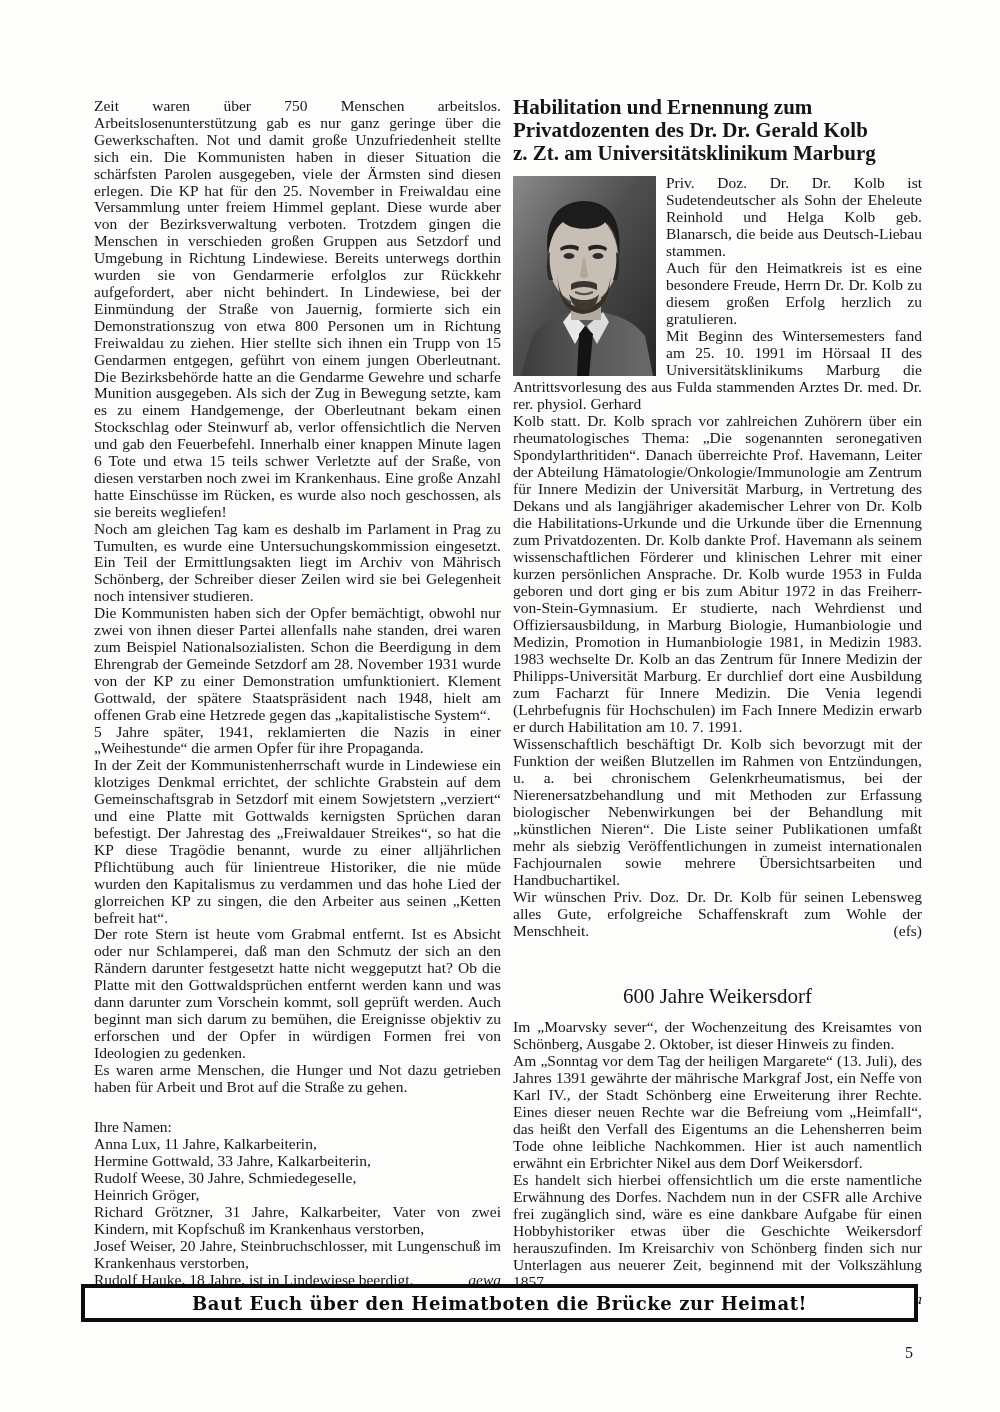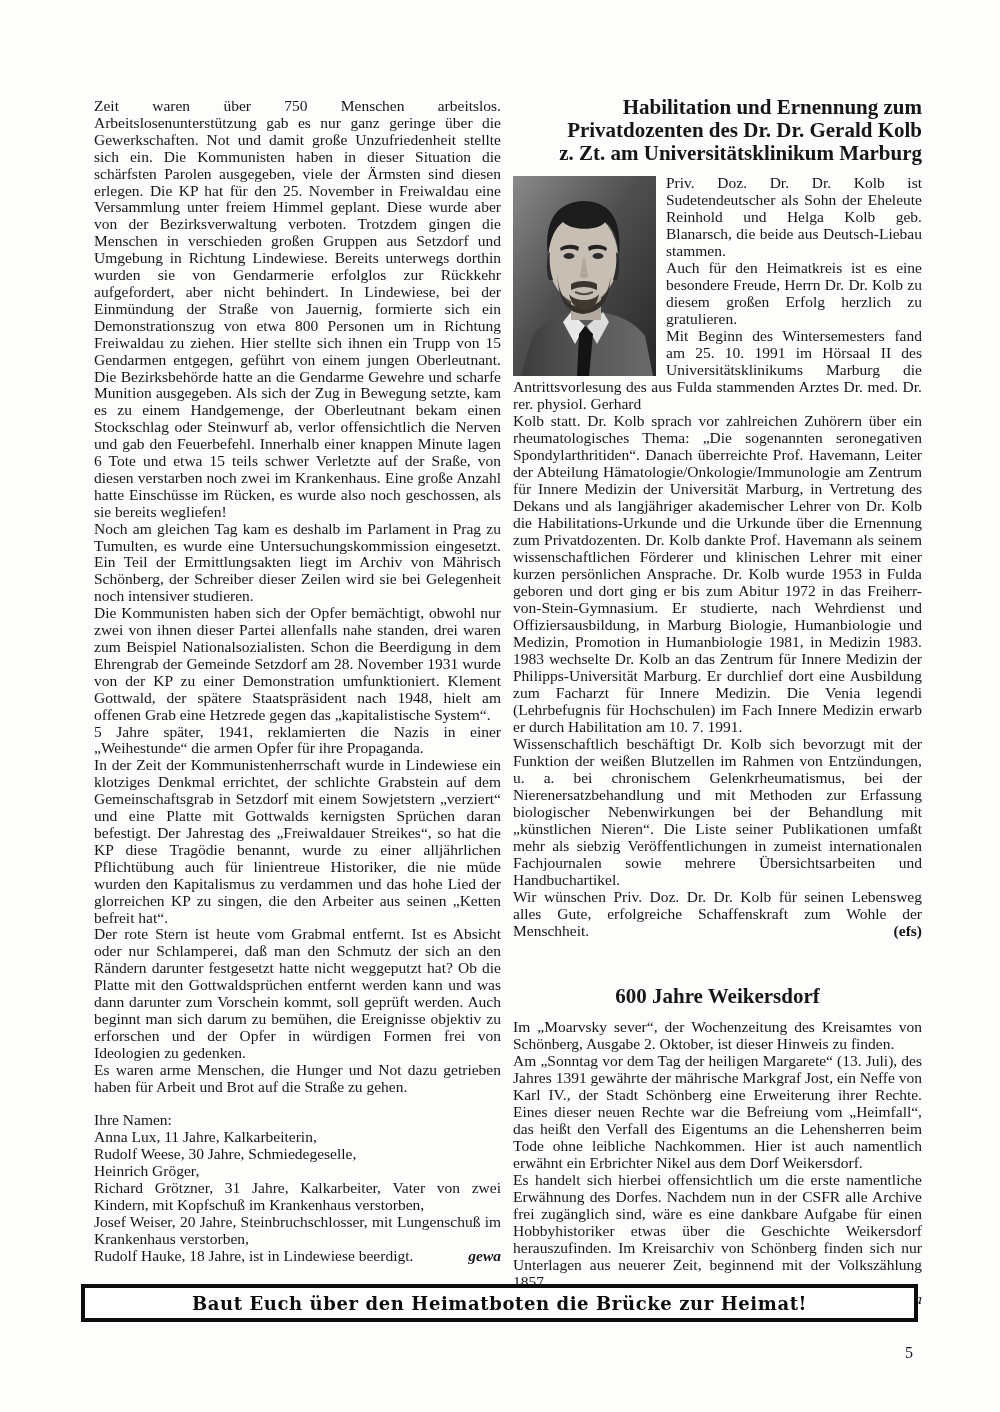--- a/index.html
+++ b/index.html
@@ -20,7 +20,7 @@
 
   .headline {
     font-size:21px; line-height:23px; font-weight:bold;
-    text-align:right; white-space:pre-line; margin:0 0 9px 0;
+    text-align:left; white-space:pre-line; margin:0 0 9px 0;
   }
   .headline2 {
     font-size:21px; line-height:23px; font-weight:bold;

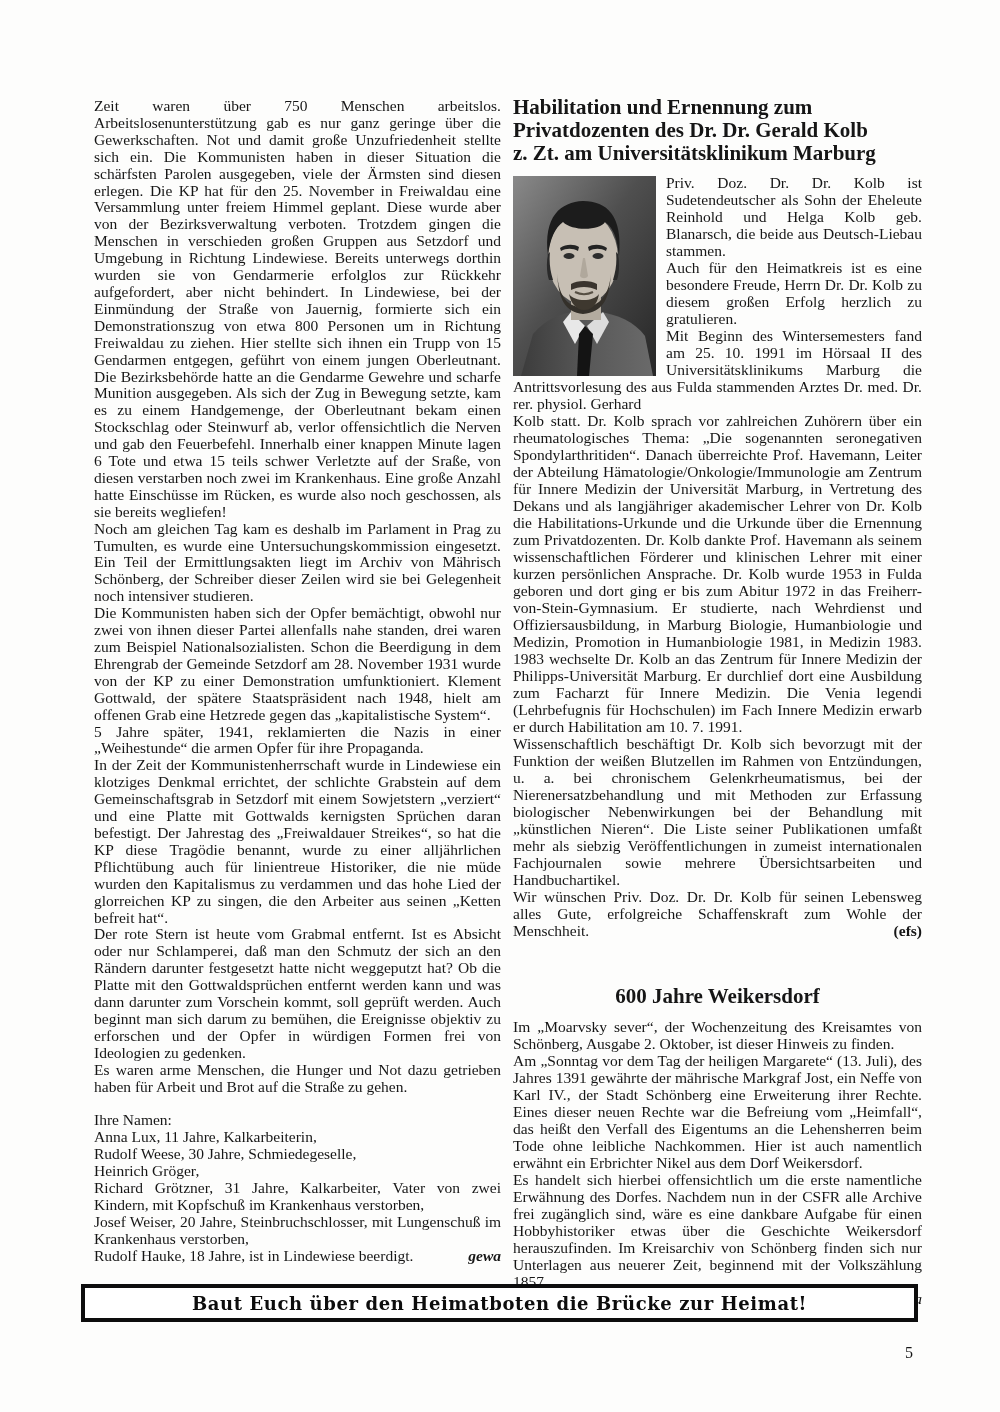--- a/index.html
+++ b/index.html
@@ -36,7 +36,7 @@
   .names { margin-top:17px; }
   .name-line { text-align:justify; }
 
-  .sig-float { float:right;font-weight:bold; }
+  .sig-float { float:right; }
   .italic { font-style:italic; }
   .sig-line { text-align:right; font-style:italic; }
 

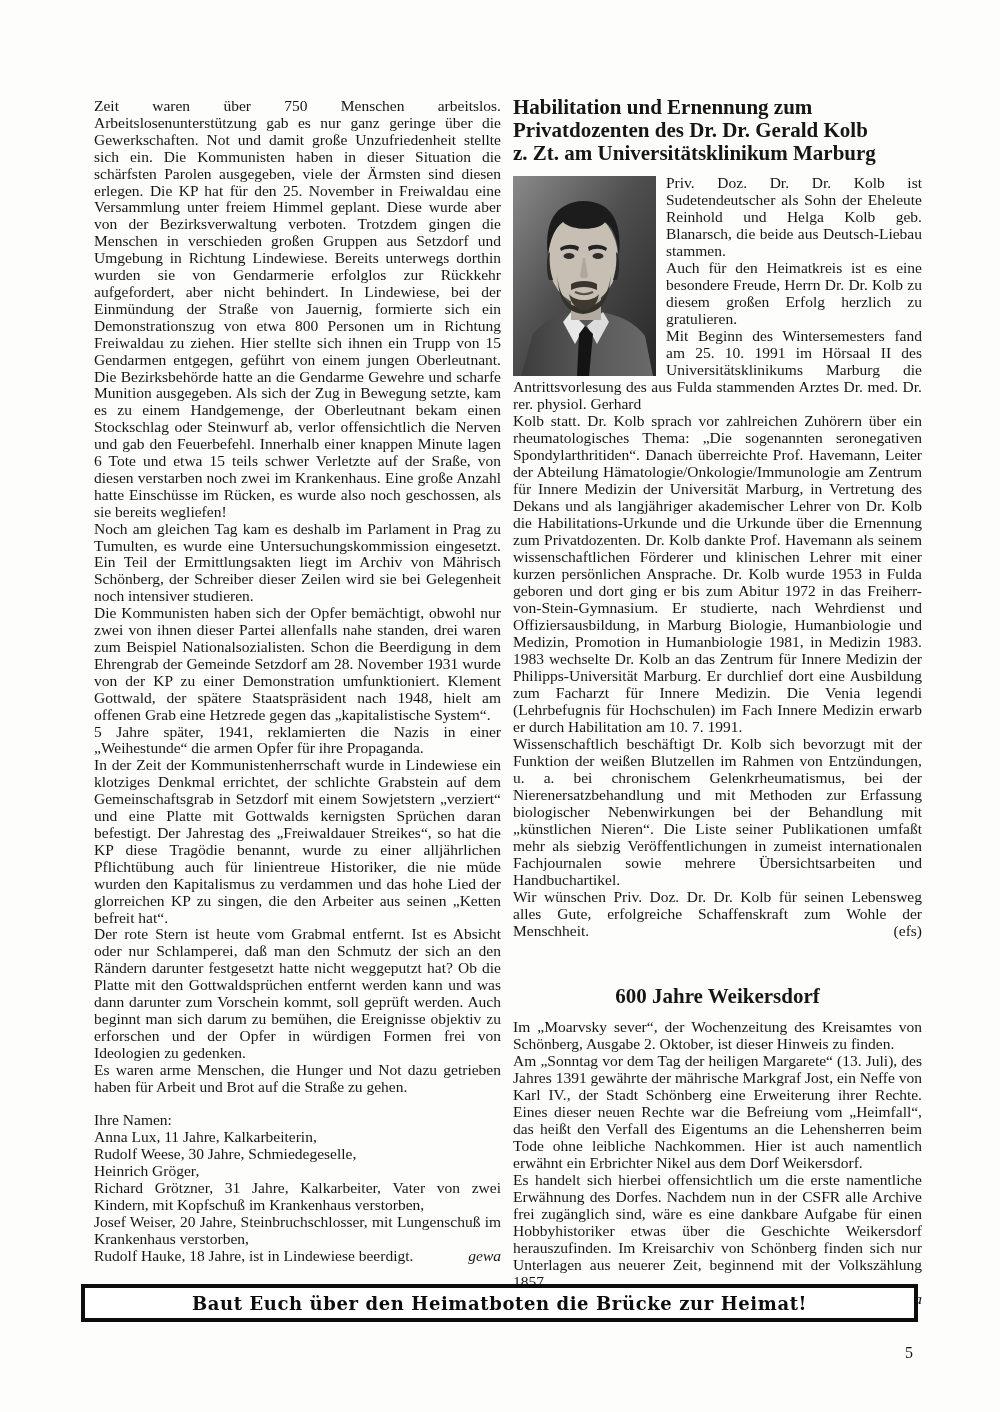--- a/index.html
+++ b/index.html
@@ -23,7 +23,7 @@
     text-align:left; white-space:pre-line; margin:0 0 9px 0;
   }
   .headline2 {
-    font-size:21px; line-height:23px; font-weight:bold;
+    font-size:21px; line-height:23px; font-weight:normal;
     text-align:center; margin:46px 0 10px 0;
   }
 

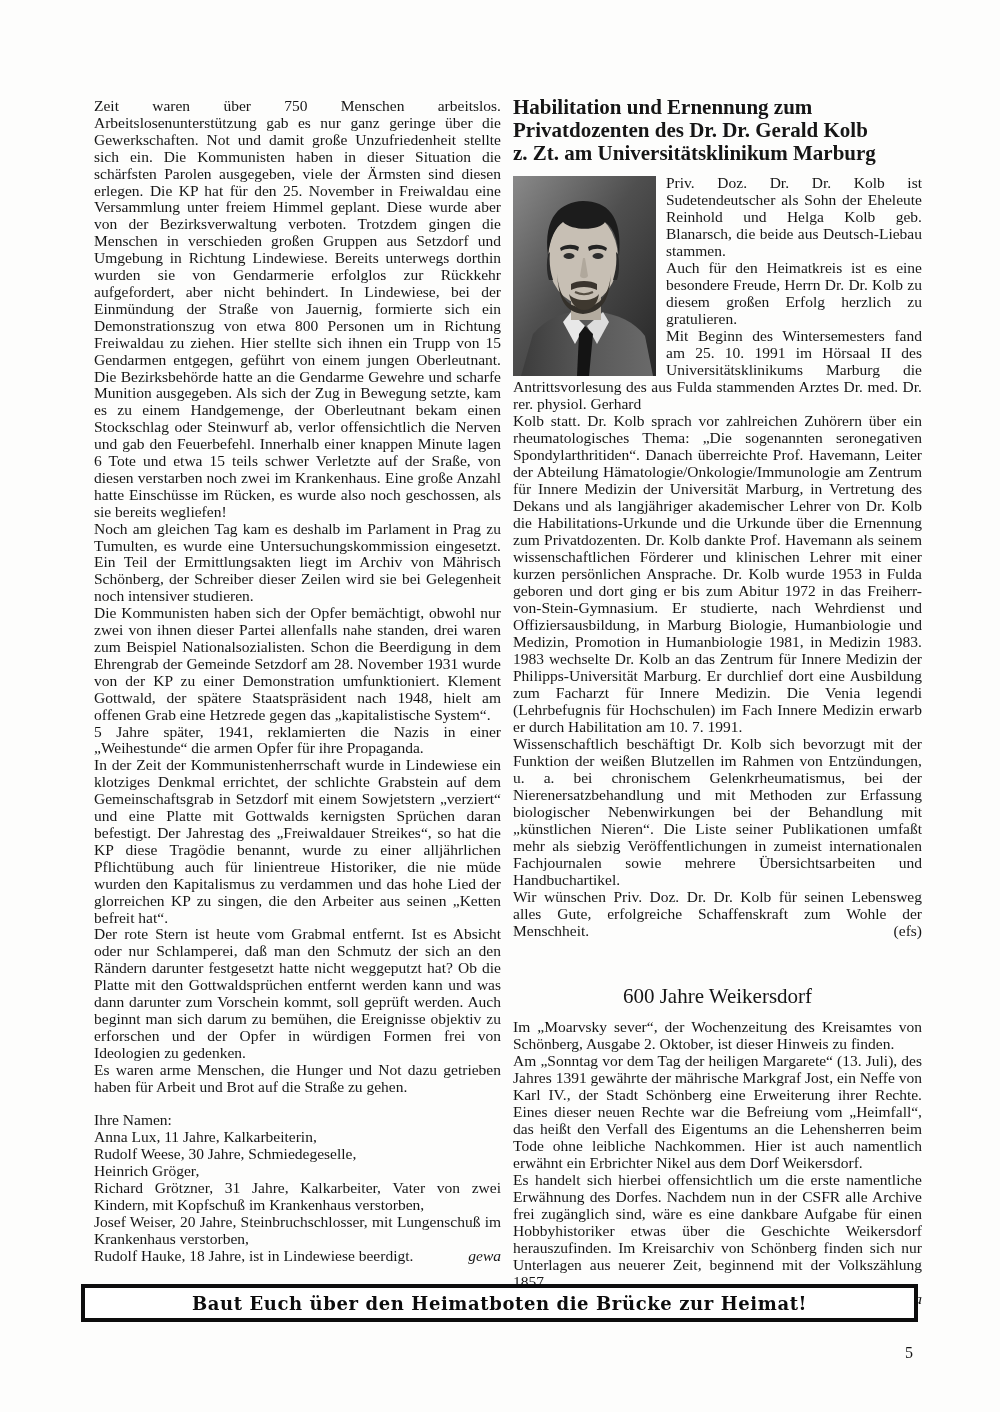--- a/index.html
+++ b/index.html
@@ -33,7 +33,7 @@
   }
   .photo svg { display:block; width:100%; height:100%; }
 
-  .names { margin-top:17px; }
+  .names { margin-top:24px; }
   .name-line { text-align:justify; }
 
   .sig-float { float:right; }

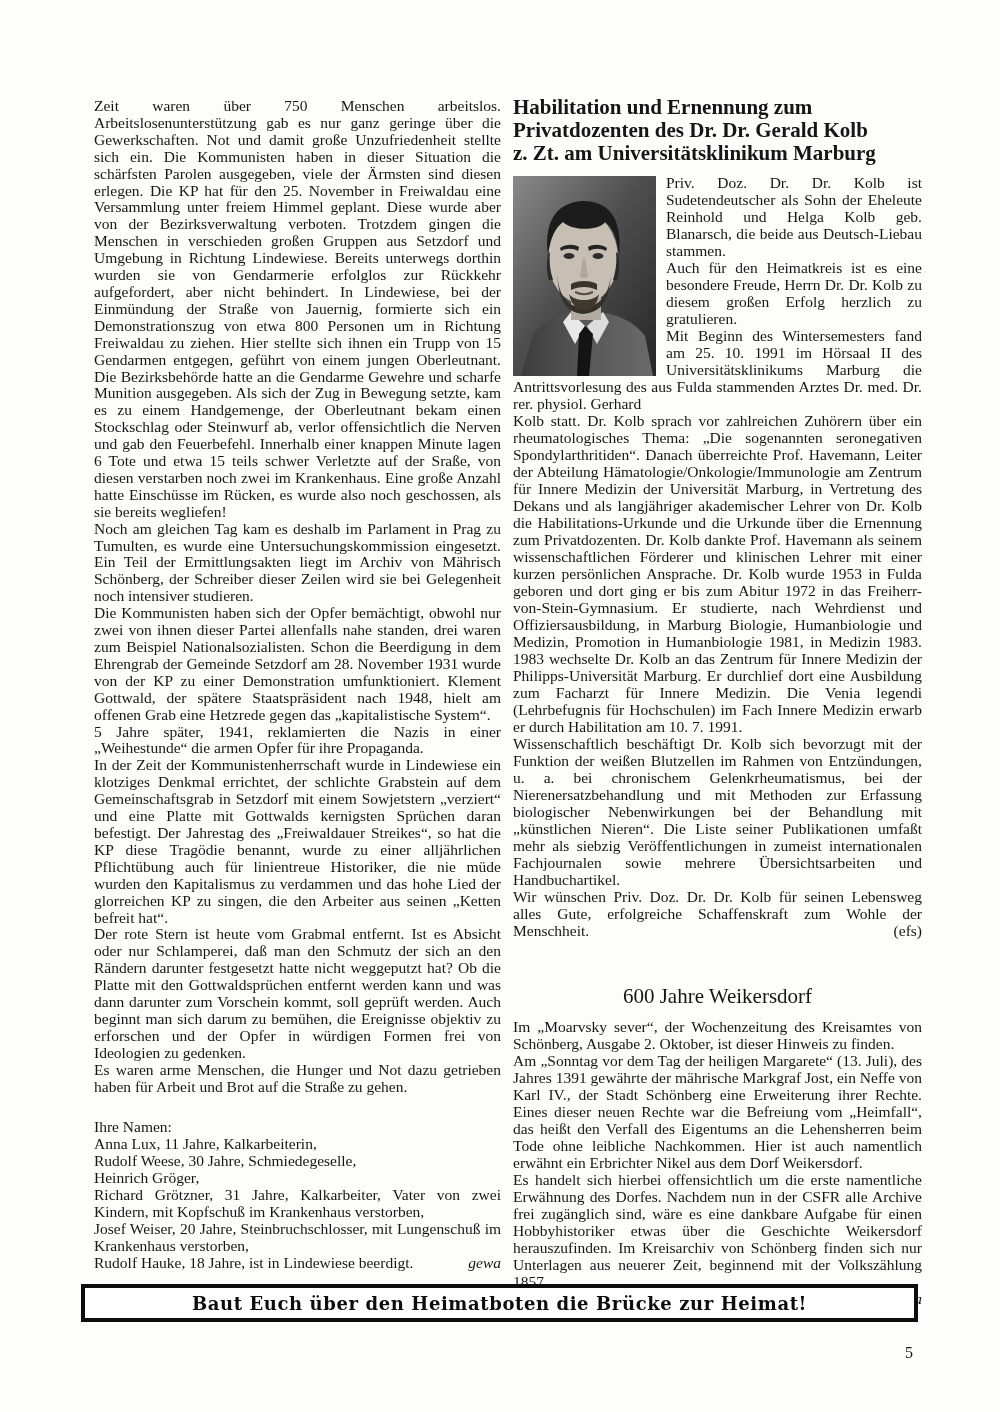--- a/index.html
+++ b/index.html
@@ -70,6 +70,7 @@
     <div class="names">
       <p class="name-line">Ihre Namen:</p>
       <p class="name-line">Anna Lux, 11 Jahre, Kalkarbeiterin,</p>
+      <p class="name-line">Hermine Gottwald, 33 Jahre, Kalkarbeiterin,</p>
       <p class="name-line">Rudolf Weese, 30 Jahre, Schmiedegeselle,</p>
       <p class="name-line">Heinrich Gröger,</p>
       <p class="name-line">Richard Grötzner, 31 Jahre, Kalkarbeiter, Vater von zwei Kindern, mit Kopfschuß im Krankenhaus verstorben,</p>

